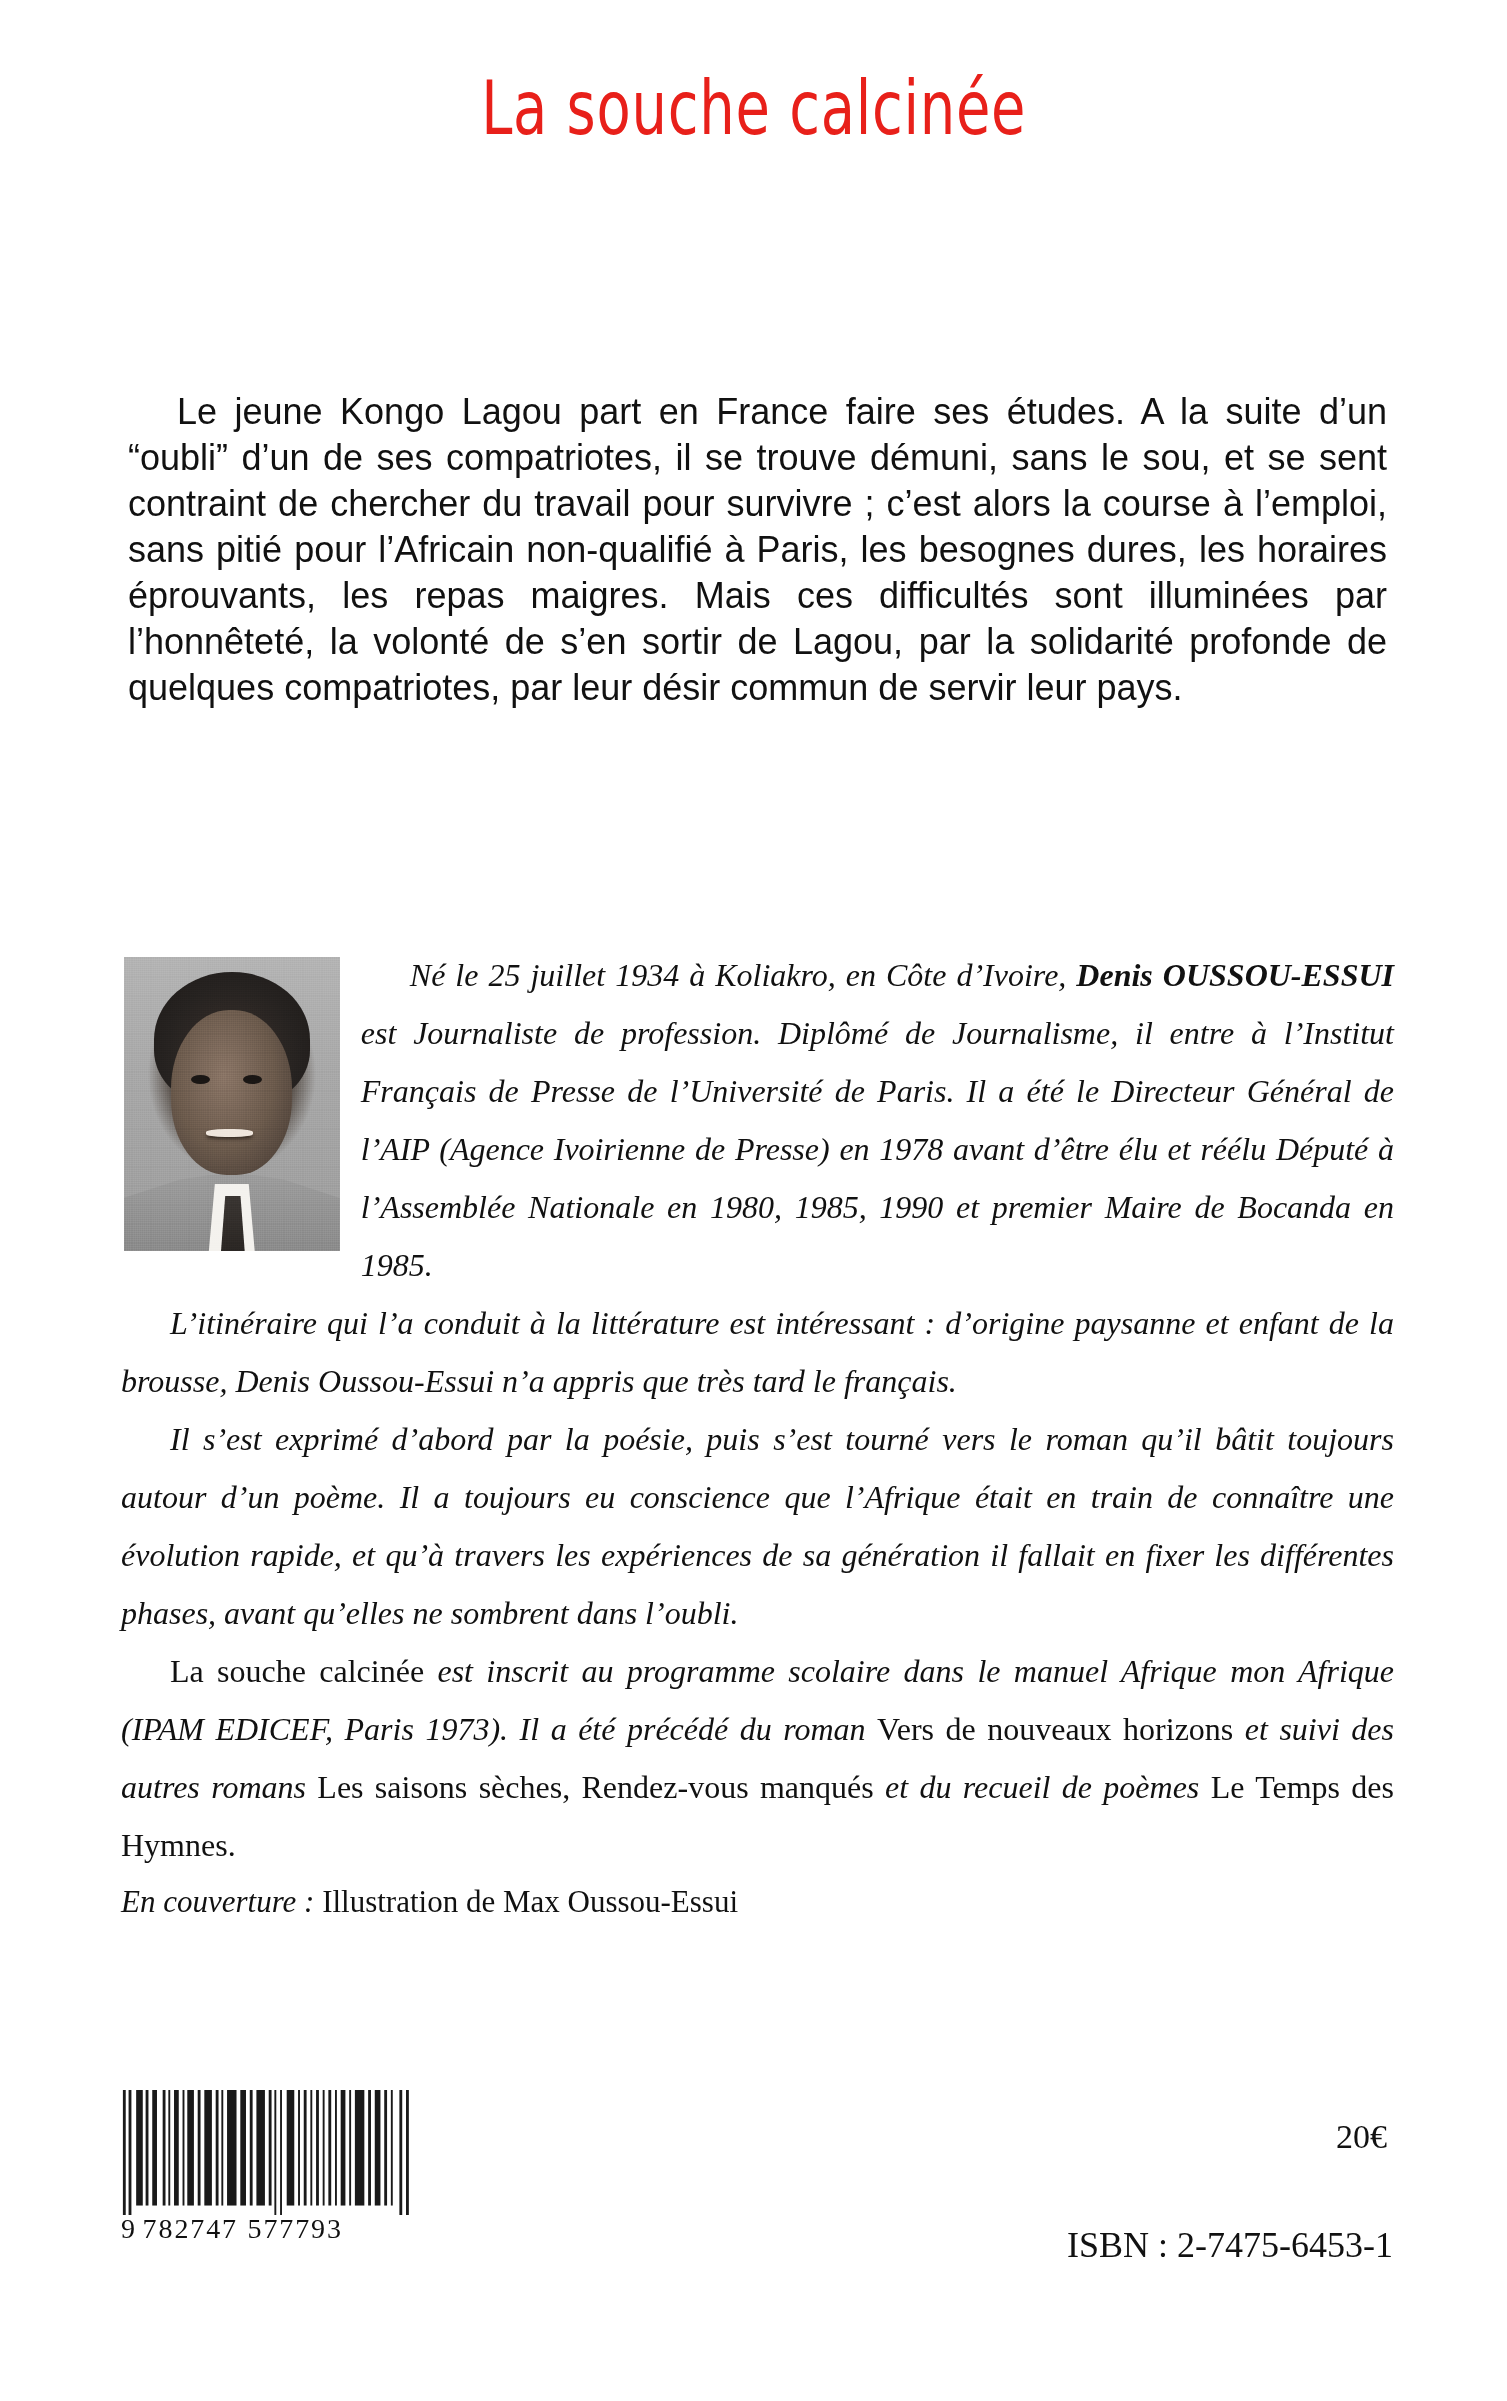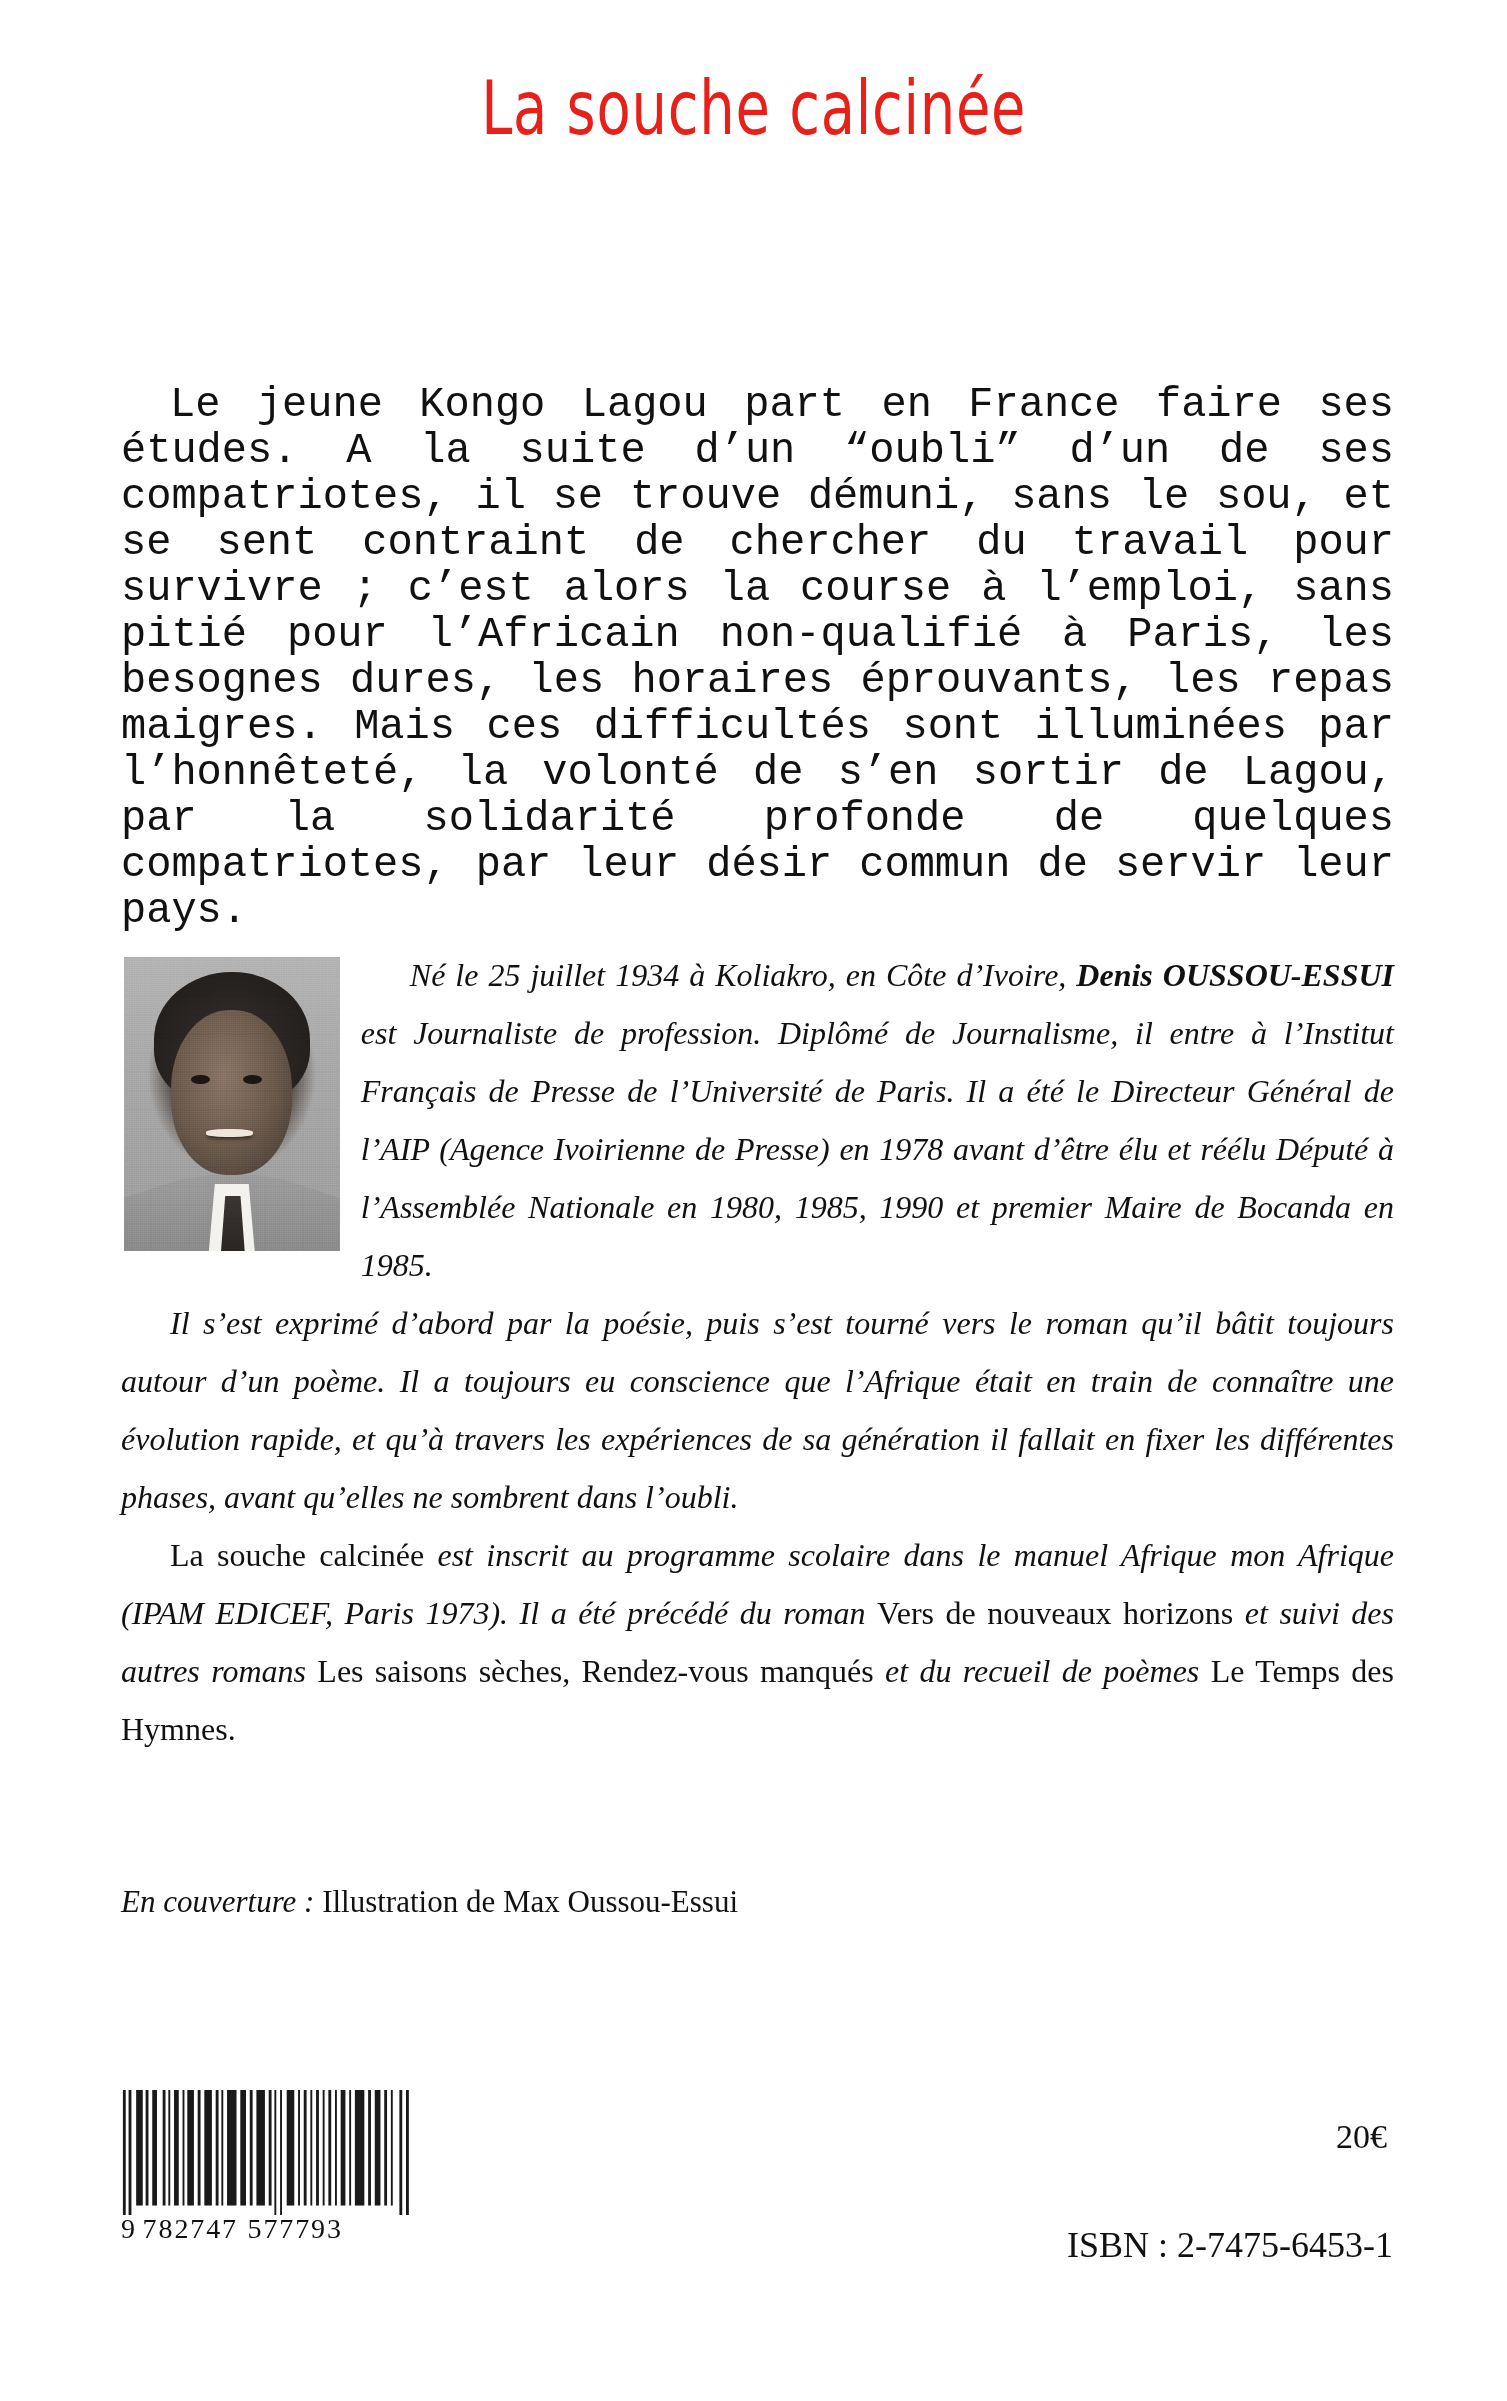--- a/index.html
+++ b/index.html
@@ -36,12 +36,12 @@
     left:121px;top:382px;width:1273px;
   }
   .blurb p{
-    margin:0;
-    font-size:42px;
+    margin:7px;
+    font-size:36px;
     line-height:46px;
     text-align:justify;
     text-justify:inter-word;
-    font-family:Liberation Mono, monospace;
+    font-family:Liberation Sans, sans-serif;
   }
   .blurb p.indent{ text-indent:49px; }
   .blurb p.para2{ margin-top:41px; text-indent:49px; }

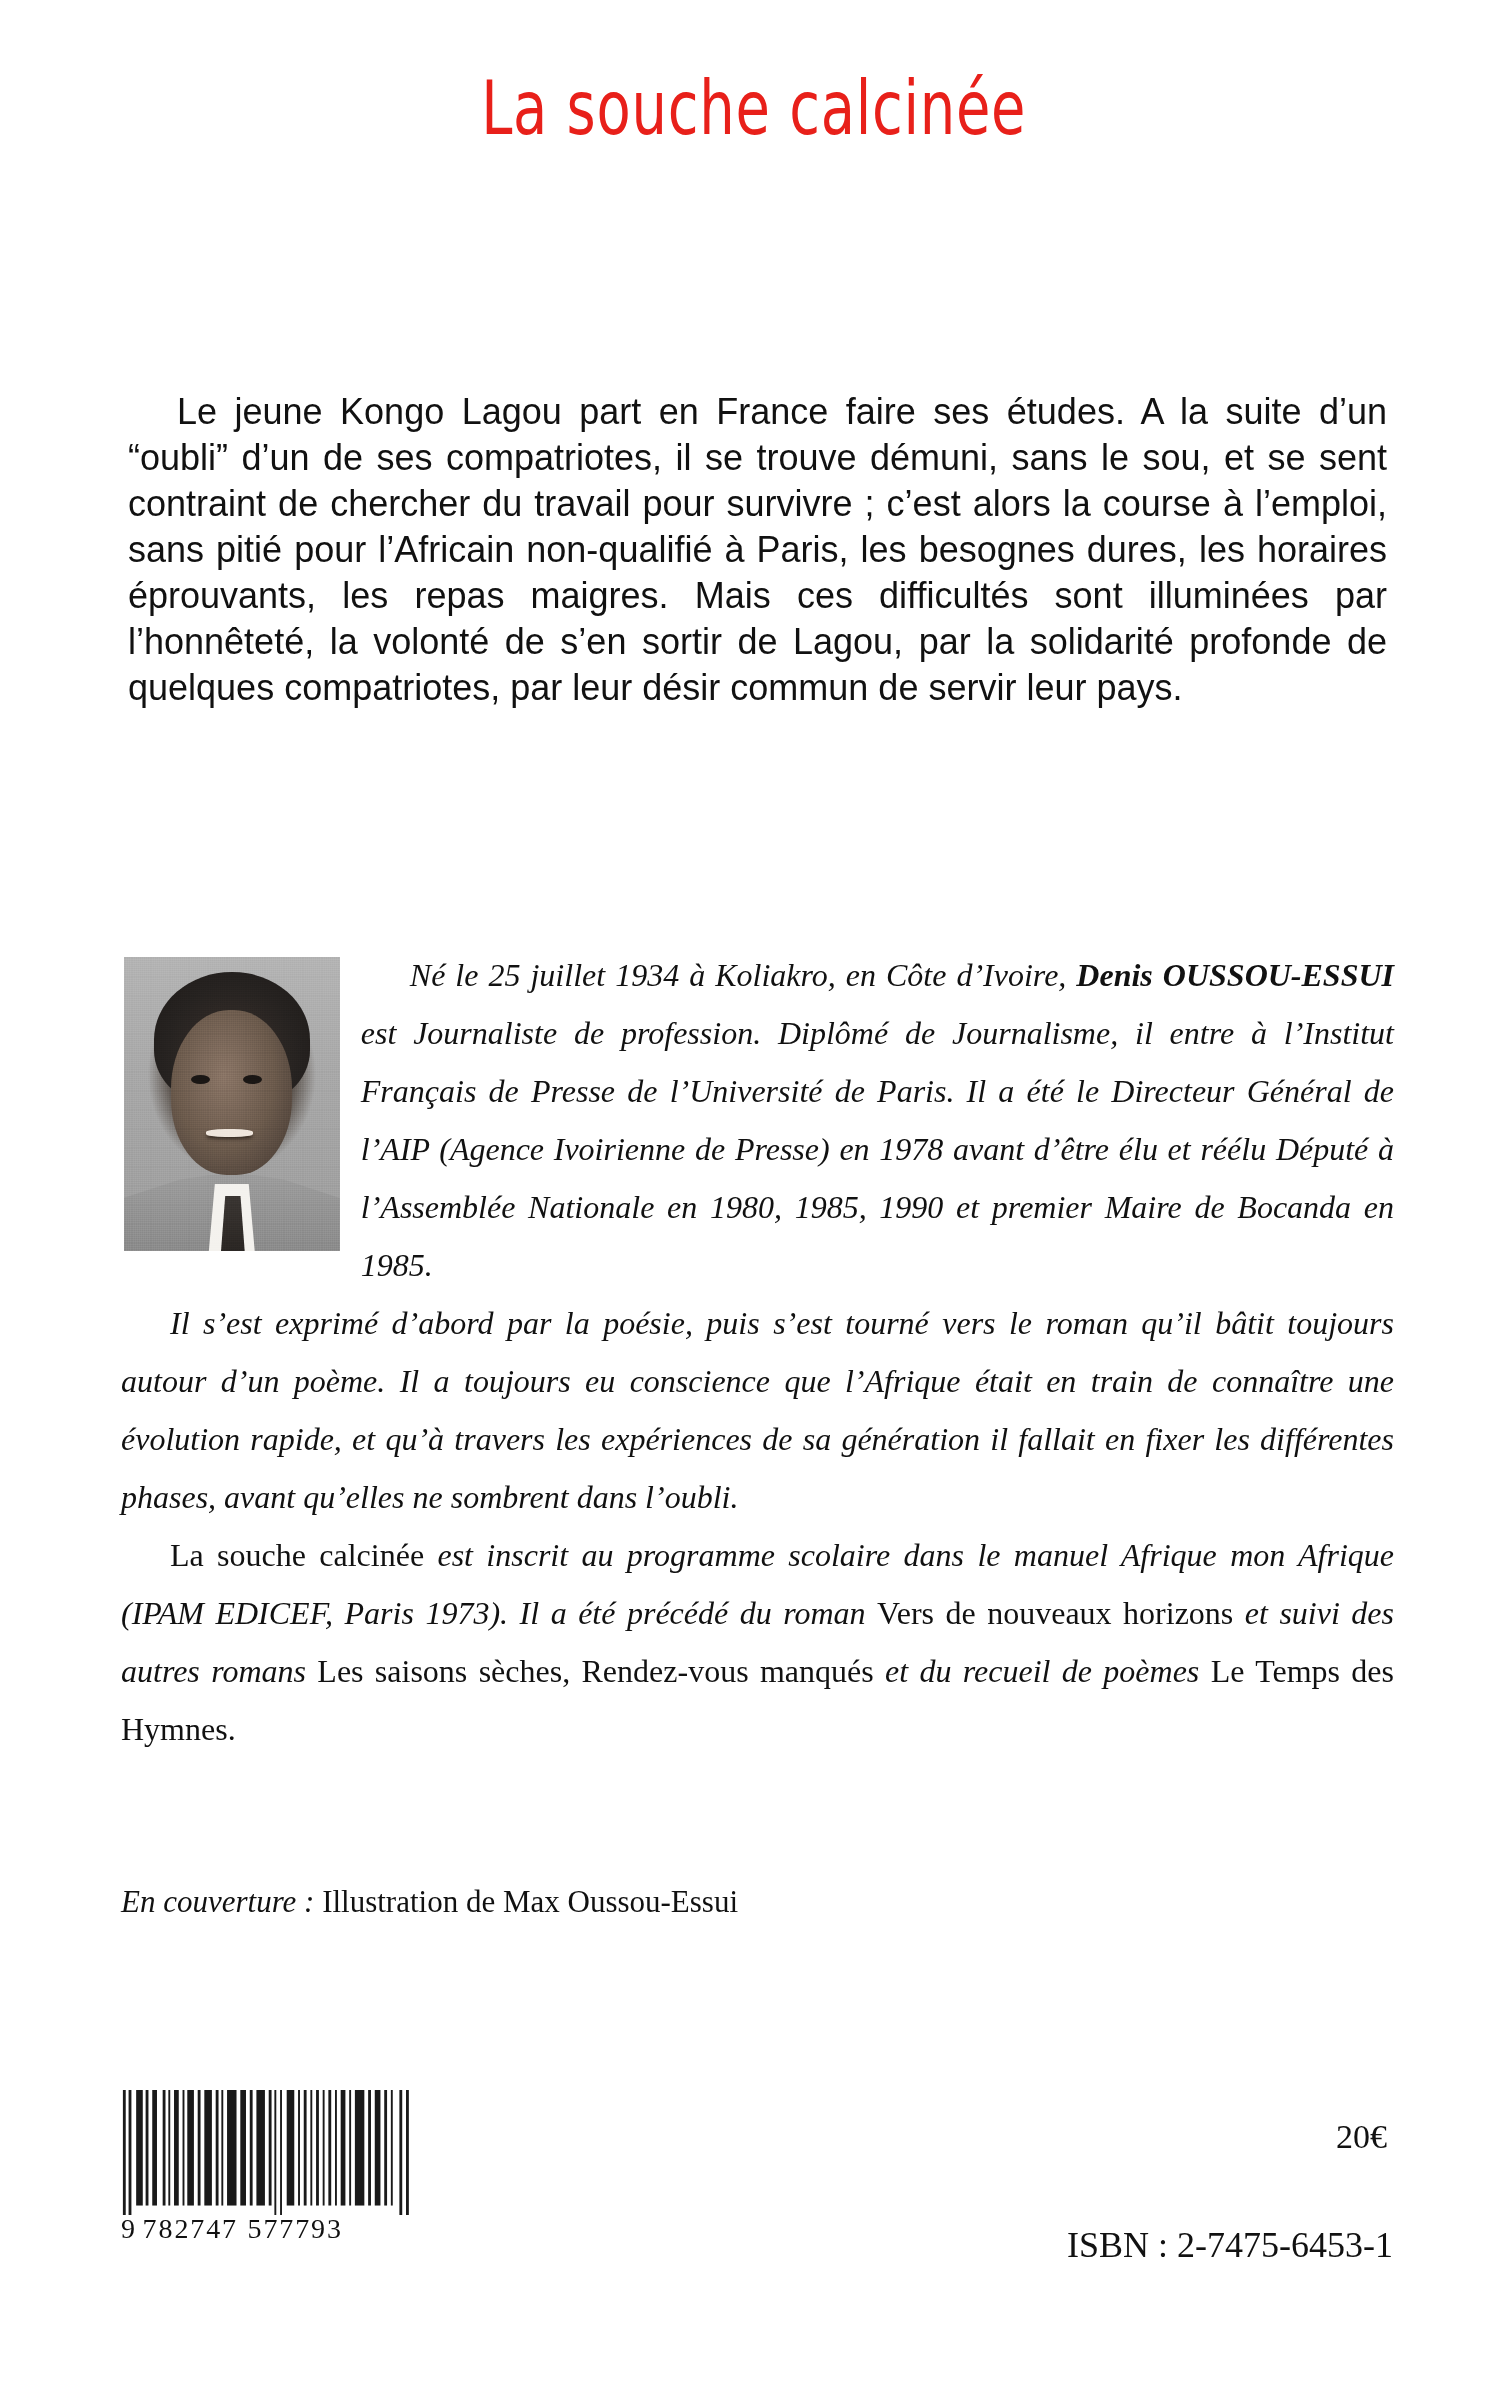--- a/index.html
+++ b/index.html
@@ -191,6 +191,7 @@
 
   <p class="ind"><span>Né le 25 juillet 1934 à Koliakro, en Côte d’Ivoire, </span><b>Denis OUSSOU-ESSUI</b><span> est Journaliste de profession. Diplômé de Journalisme, il entre à l’Institut Français de Presse de l’Université de Paris. Il a été le Directeur Général de l’AIP (Agence Ivoirienne de Presse) en 1978 avant d’être élu et réélu Député à l’Assemblée Nationale en 1980, 1985, 1990 et premier Maire de Bocanda en 1985.</span></p>
 
+  <p class="ind">L’itinéraire qui l’a conduit à la littérature est intéressant : d’origine paysanne et enfant de la brousse, Denis Oussou-Essui n’a appris que très tard le français.</p>
 
   <p class="ind">Il  s’est exprimé  d’abord par la poésie, puis s’est tourné vers le roman qu’il bâtit toujours autour d’un poème. Il a toujours eu conscience que l’Afrique était en train de connaître une évolution rapide, et qu’à travers les expériences de sa génération il fallait en fixer les différentes phases, avant qu’elles ne sombrent dans l’oubli.</p>
 

